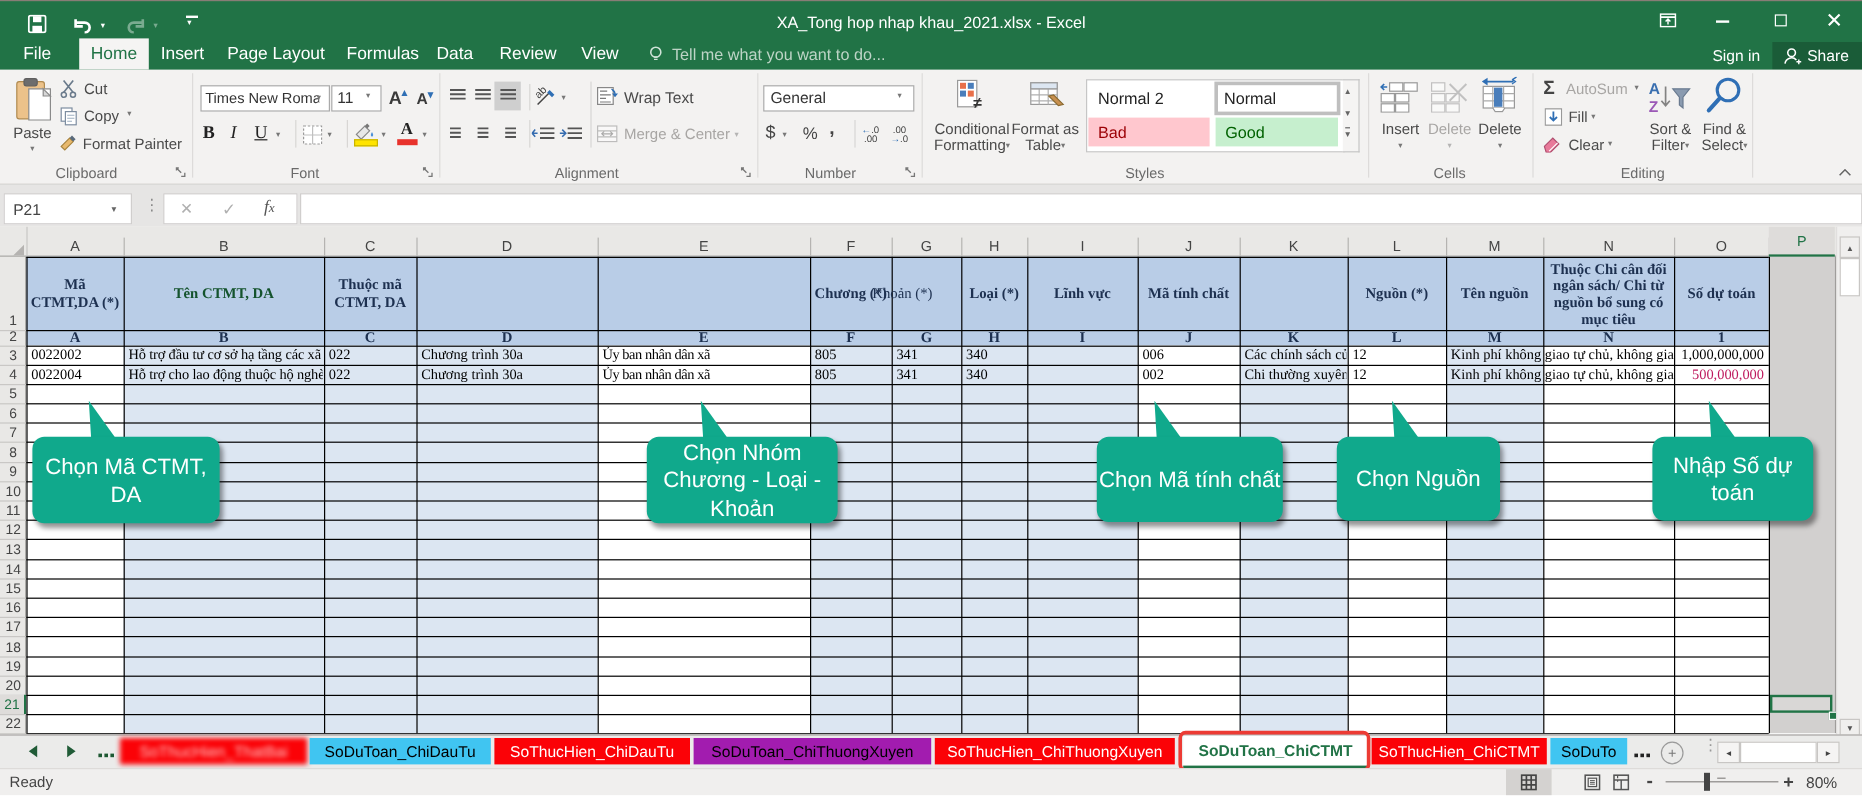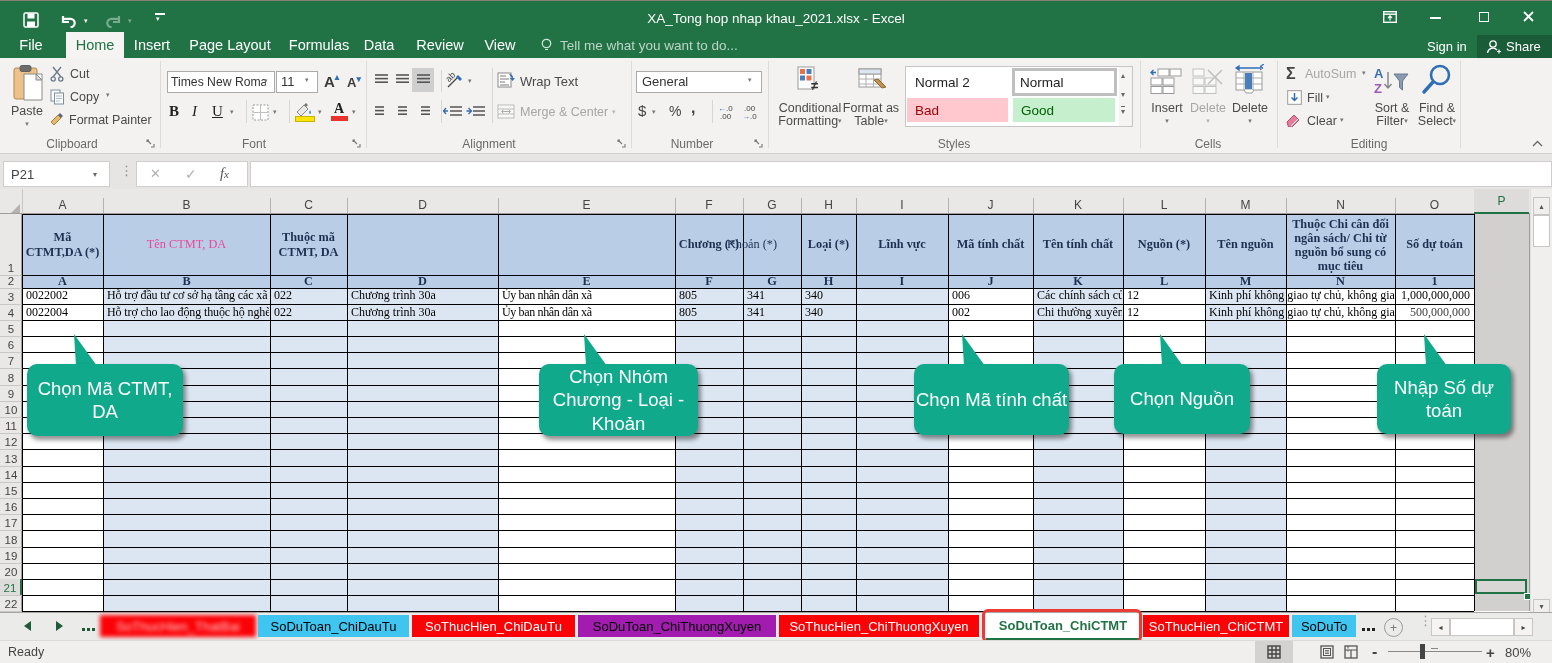--- a/index.html
+++ b/index.html
@@ -470,7 +470,7 @@
 <div class="a" style="left:1395px;top:214px;width:1px;height:397.4px;background:#000"></div>
 <div class="a" style="left:1474px;top:214px;width:1px;height:397.4px;background:#000"></div>
 <div class="a ct serif" style="left:23px;top:215px;width:79px;height:59px;font-weight:bold;font-size:12.3px;line-height:15px;color:#1d3050">Mã<br>CTMT,DA (*)</div>
-<div class="a ct serif" style="left:104px;top:215px;width:165px;height:59px;font-weight:normal;font-size:12.3px;line-height:15px;color:#ec4899">Tên CTMT, DA</div>
+<div class="a ct serif" style="left:104px;top:215px;width:165px;height:59px;font-weight:bold;font-size:12.3px;line-height:15px;color:#14532d">Tên CTMT, DA</div>
 <div class="a ct serif" style="left:271px;top:215px;width:75px;height:59px;font-weight:bold;font-size:12.3px;line-height:15px;color:#1d3050">Thuộc mã<br>CTMT, DA</div>
 <div class="a ct serif" style="left:676px;top:215px;width:66px;height:59px;font-weight:bold;font-size:12.3px;line-height:15px;color:#1d3050">Chương (*)</div>
 <div class="a ct serif" style="left:724px;top:215px;width:56px;height:59px;font-weight:normal;font-size:12.3px;line-height:15px;color:#1d3050">Khoản (*)</div>

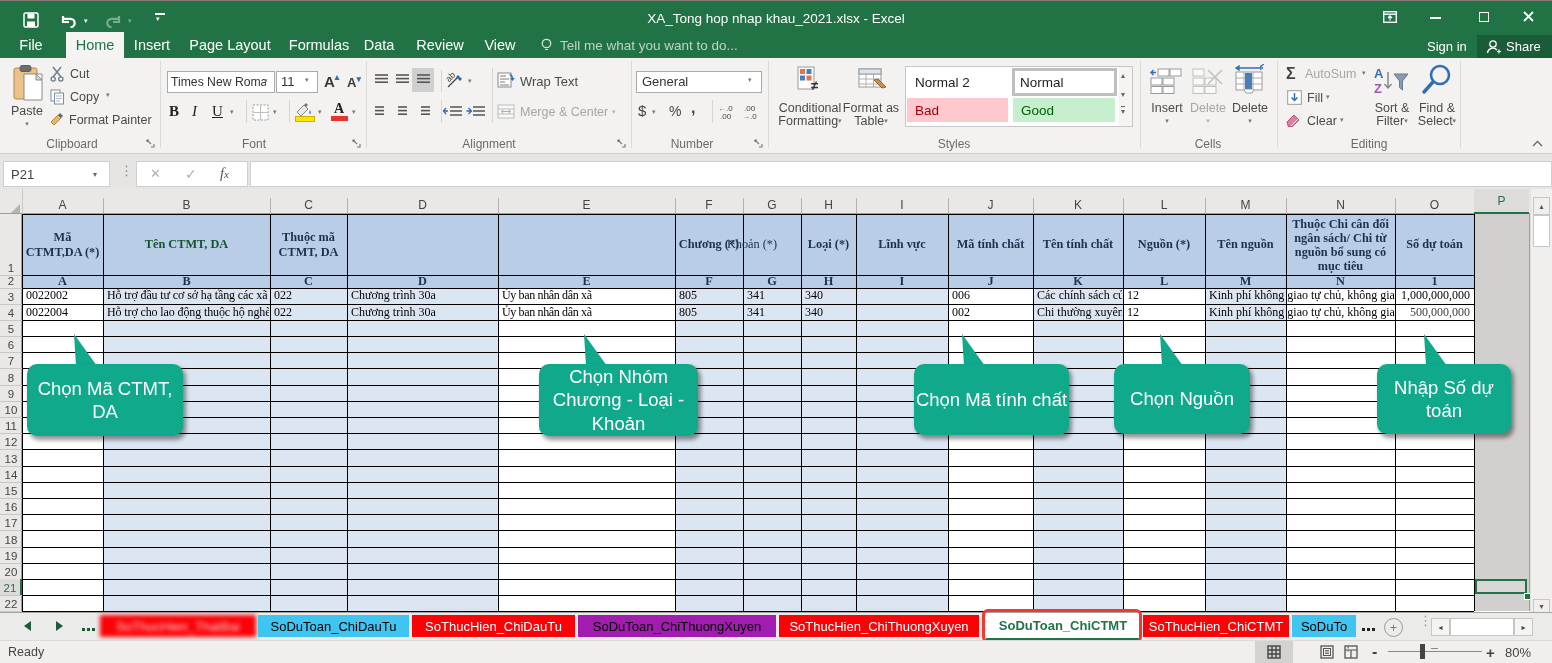--- a/index.html
+++ b/index.html
@@ -477,7 +477,6 @@
 <div class="a ct serif" style="left:802px;top:215px;width:53px;height:59px;font-weight:bold;font-size:12.3px;line-height:15px;color:#1d3050">Loại (*)</div>
 <div class="a ct serif" style="left:949px;top:215px;width:83px;height:59px;font-weight:bold;font-size:12.3px;line-height:15px;color:#1d3050">Mã tính chất</div>
 <div class="a ct serif" style="left:857px;top:215px;width:90px;height:59px;font-weight:bold;font-size:12.3px;line-height:15px;color:#1d3050">Lĩnh vực</div>
-<div class="a ct serif" style="left:1034px;top:215px;width:88px;height:59px;font-weight:bold;font-size:12.3px;line-height:15px;color:#1d3050">Tên tính chất</div>
 <div class="a ct serif" style="left:1124px;top:215px;width:80px;height:59px;font-weight:bold;font-size:12.3px;line-height:15px;color:#1d3050">Nguồn (*)</div>
 <div class="a ct serif" style="left:1206px;top:215px;width:79px;height:59px;font-weight:bold;font-size:12.3px;line-height:15px;color:#1d3050">Tên nguồn</div>
 <div class="a ct serif" style="left:1287px;top:215px;width:107px;height:59px;font-weight:bold;font-size:12.3px;line-height:14px;color:#1d3050">Thuộc Chi cân đối<br>ngân sách/ Chi từ<br>nguồn bổ sung có<br>mục tiêu</div>

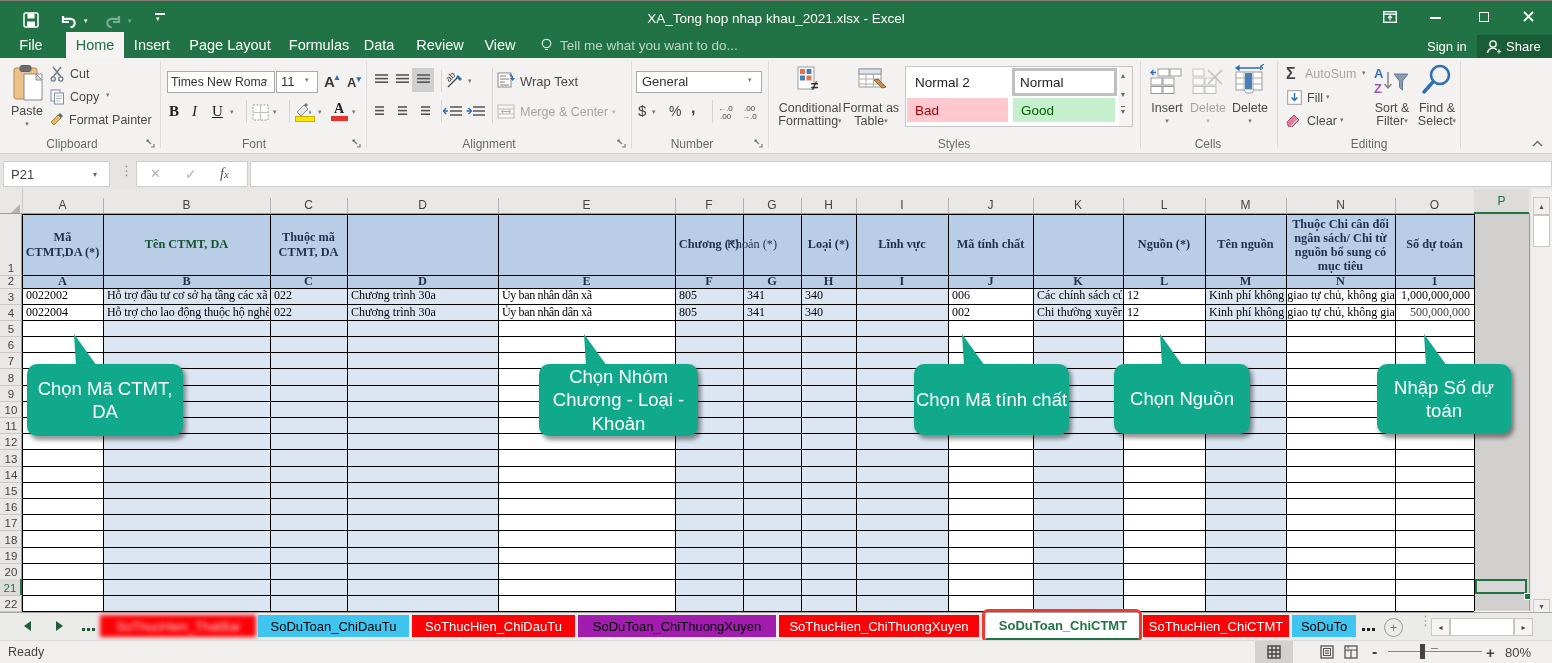--- a/index.html
+++ b/index.html
@@ -521,7 +521,7 @@
 <div class="a serif nw" style="left:1209px;top:288.0px;width:186px;height:15px;font-size:12px;color:#000;line-height:15px">Kinh phí không giao tự chủ, không giao</div>
 <div class="a serif nw" style="left:1209px;top:305.0px;width:186px;height:15px;font-size:12px;color:#000;line-height:15px">Kinh phí không giao tự chủ, không giao</div>
 <div class="a serif nw" style="left:1395px;top:288.0px;width:75px;height:15px;text-align:right;font-size:12px;color:#000;line-height:15px">1,000,000,000</div>
-<div class="a serif nw" style="left:1395px;top:305.0px;width:75px;height:15px;text-align:right;font-size:12px;color:#404040;line-height:15px">500,000,000</div>
+<div class="a serif nw" style="left:1395px;top:305.0px;width:75px;height:15px;text-align:right;font-size:12px;color:#be185d;line-height:15px">500,000,000</div>
 <div class="a" style="left:1475px;top:579.0px;width:52px;height:15px;background:#d9d7d6;border:2px solid #217346;box-sizing:border-box"></div>
 <div class="a" style="left:1524px;top:593.0px;width:5px;height:5px;background:#217346;border:1px solid #fff"></div>
 <div class="a" style="left:1530px;top:189px;width:22px;height:423px;background:#f0efee;border-left:1px solid #e1dfde;box-sizing:border-box"></div>

